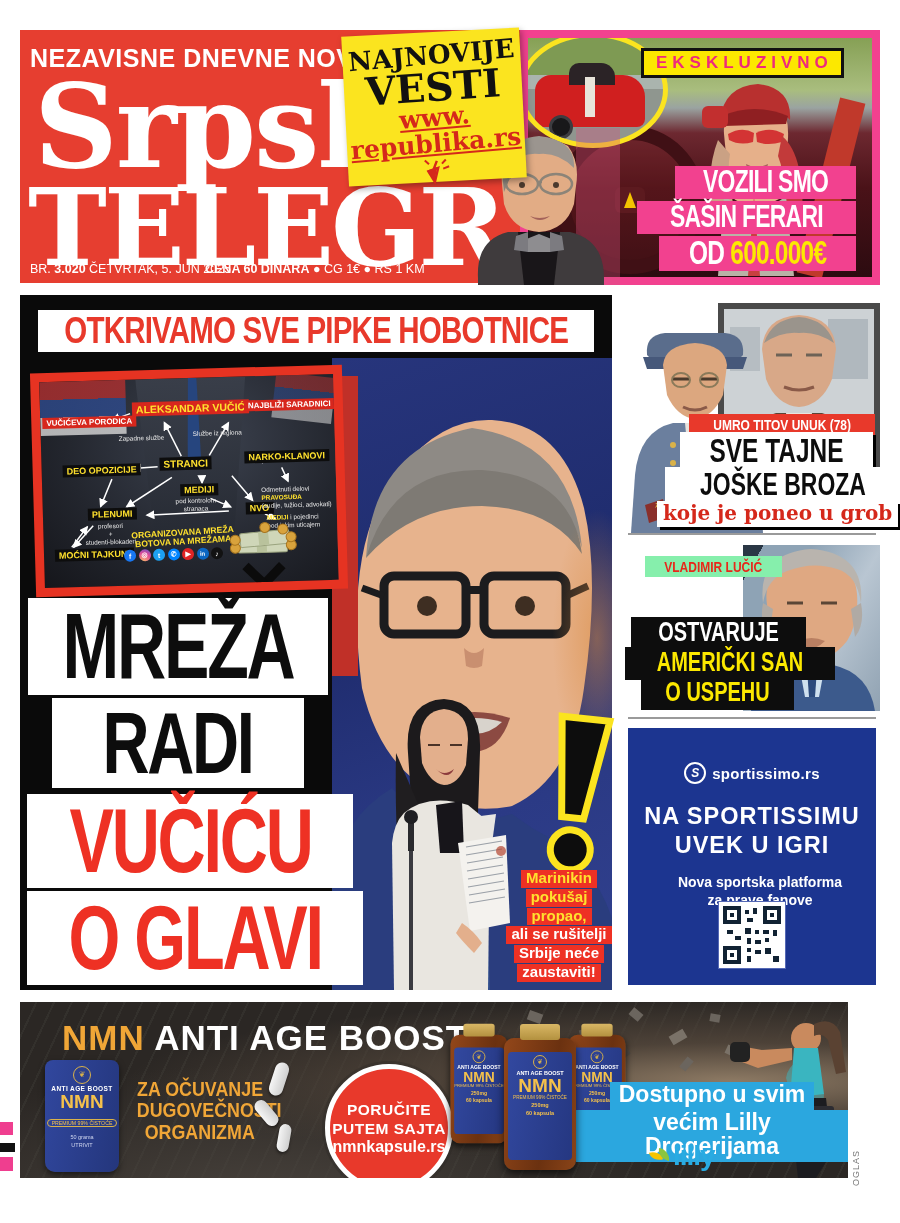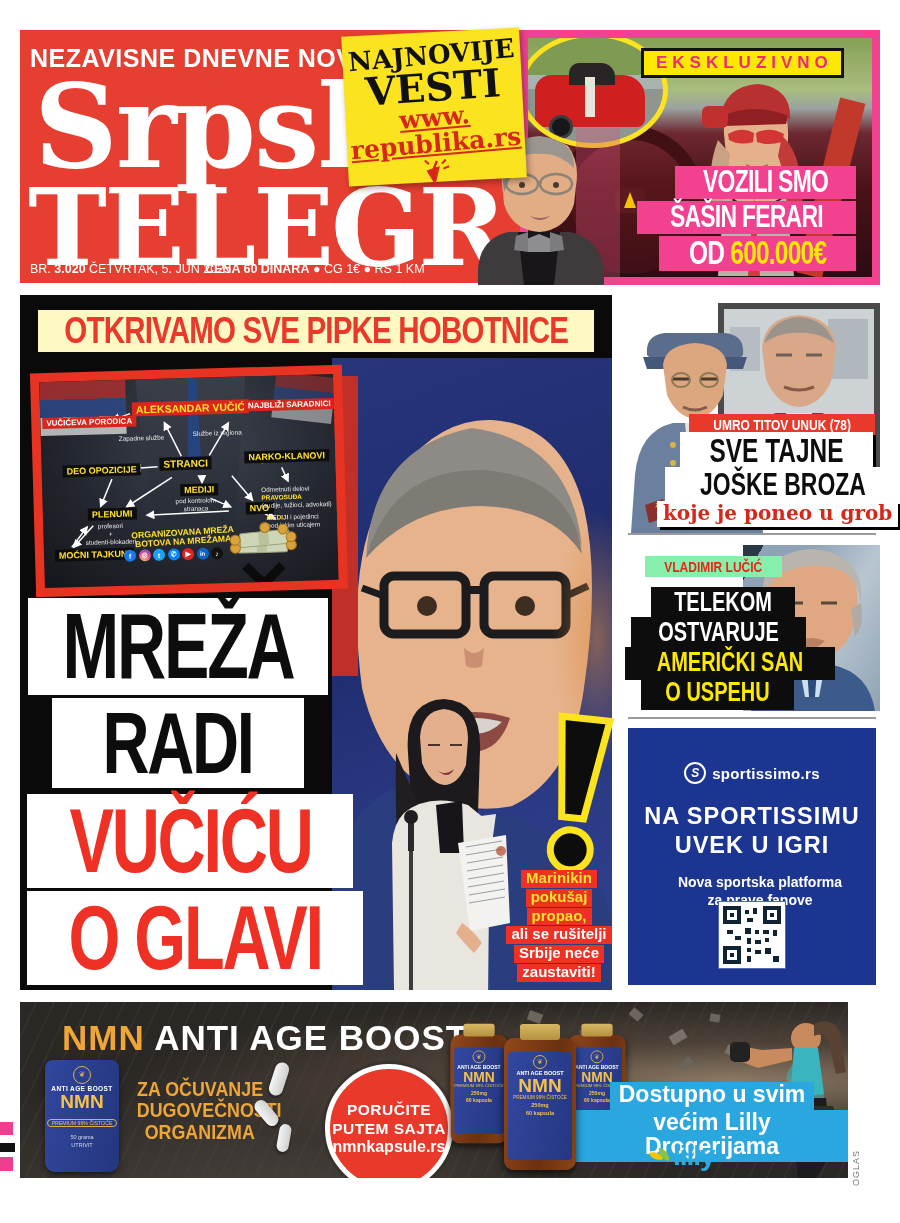--- a/index.html
+++ b/index.html
@@ -59,7 +59,7 @@
 
   
   .mainpanel{left:20px;top:295px;width:592px;height:695px;background:#0a0a0a;z-index:2;}
-  .kicker{left:18px;top:15px;width:556px;height:42px;background:#fef9c3;display:flex;align-items:center;justify-content:center;}
+  .kicker{left:18px;top:15px;width:556px;height:42px;background:#ffffff;display:flex;align-items:center;justify-content:center;}
   .kicker span{color:#e8392b;font-weight:bold;font-size:36px;letter-spacing:-1px;}
   .vphoto{left:312px;top:63px;width:280px;height:632px;overflow:hidden;
      background:linear-gradient(160deg,#27357c 0,#1f2c6e 40%,#2b3a85 70%,#31418f 100%);}

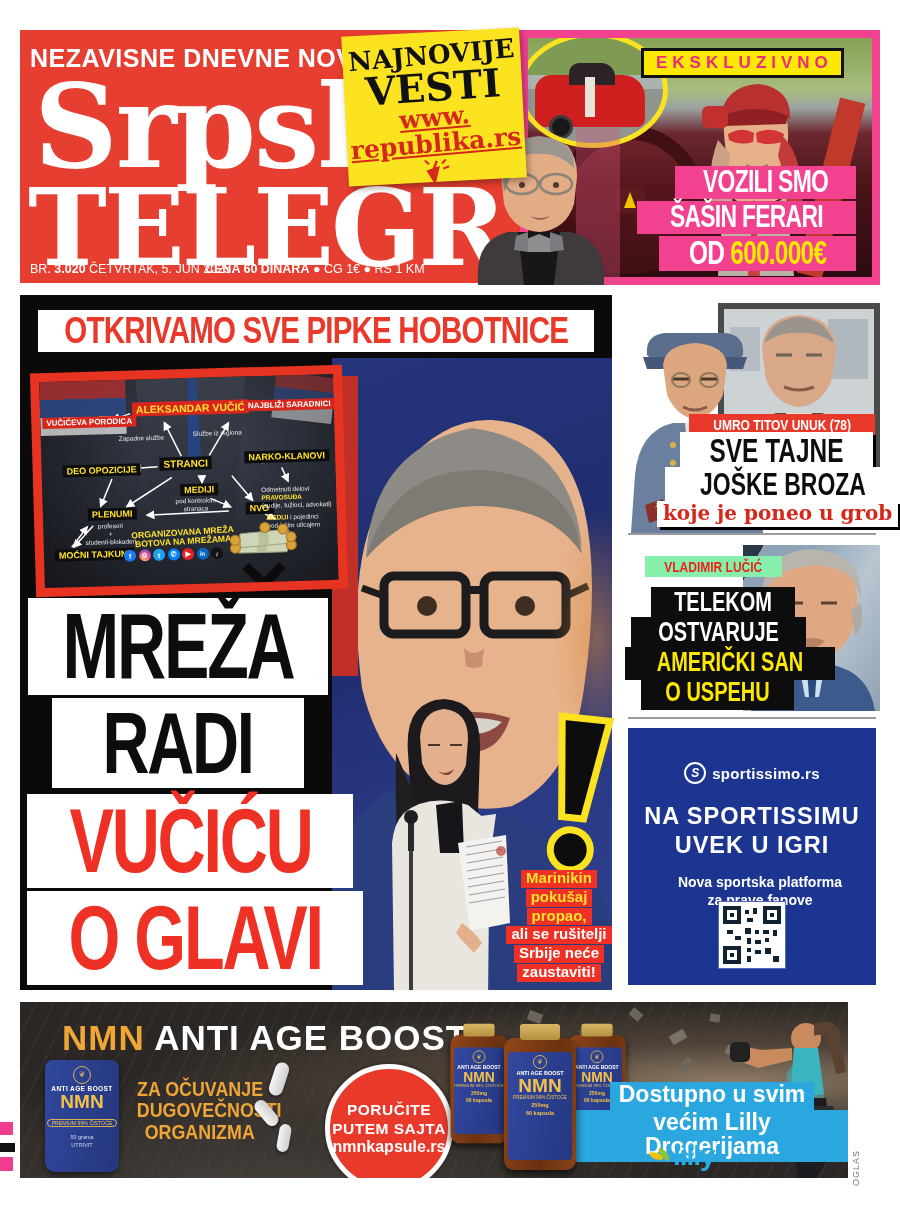--- a/index.html
+++ b/index.html
@@ -503,7 +503,6 @@
       </svg>
     </div>
     <div class="badge-yel"><span class="cx" style="--sx:.8">VLADIMIR LUČIĆ</span></div>
-    <div class="tk-line tk1"><span class="cx tkw">TELEKOM</span></div>
     <div class="tk-line tk2"><span class="cx tkw">OSTVARUJE</span></div>
     <div class="tk-line tk4"><span class="cx tky">O USPEHU</span></div>
     <div class="tk-line tk3"><span class="cx tky">AMERIČKI SAN</span></div>

